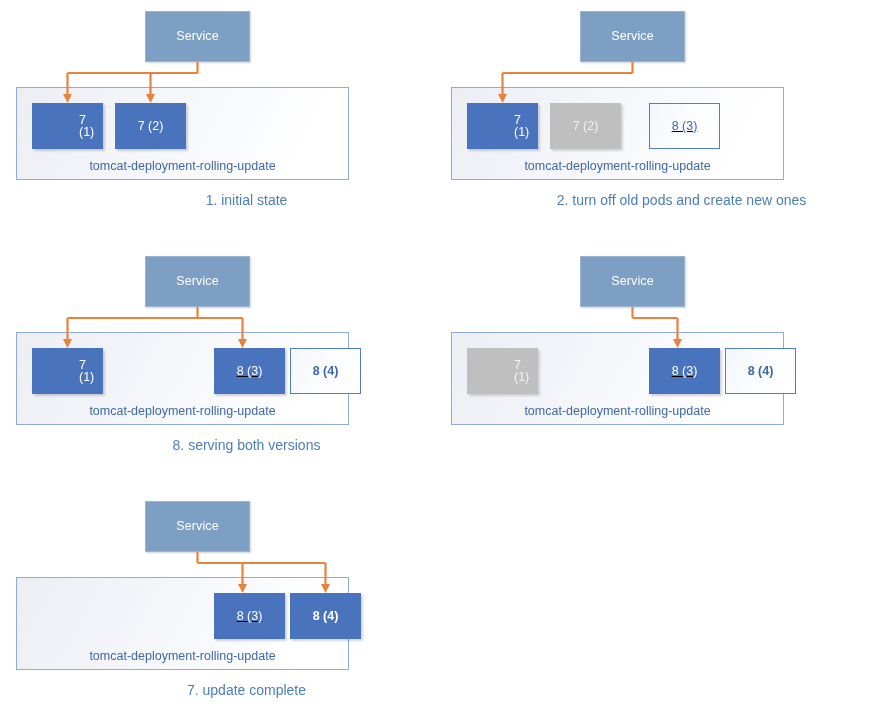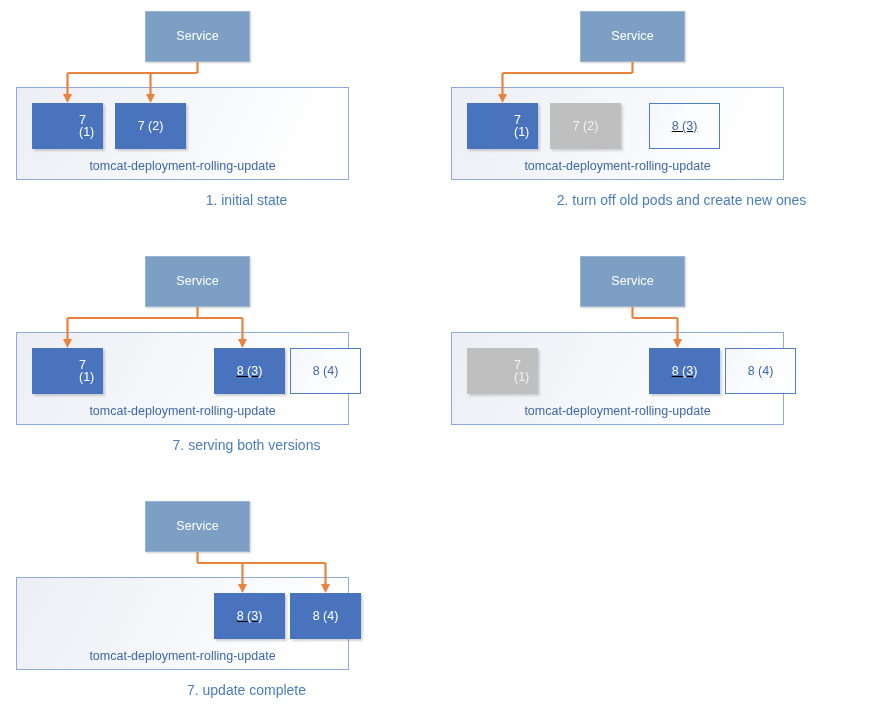--- a/index.html
+++ b/index.html
@@ -94,7 +94,7 @@
   .pod-slot-1 { left: 32px; padding-left: 46px; }
   .pod-slot-2 { left: 115px; }
   .pod-slot-3 { left: 214px; text-decoration: underline; }
-  .pod-slot-4 { left: 290px; }
+  .pod-slot-4 { left: 290px; font-weight: bold; }
 
   .pod-label {
     font-size: 12.5px;

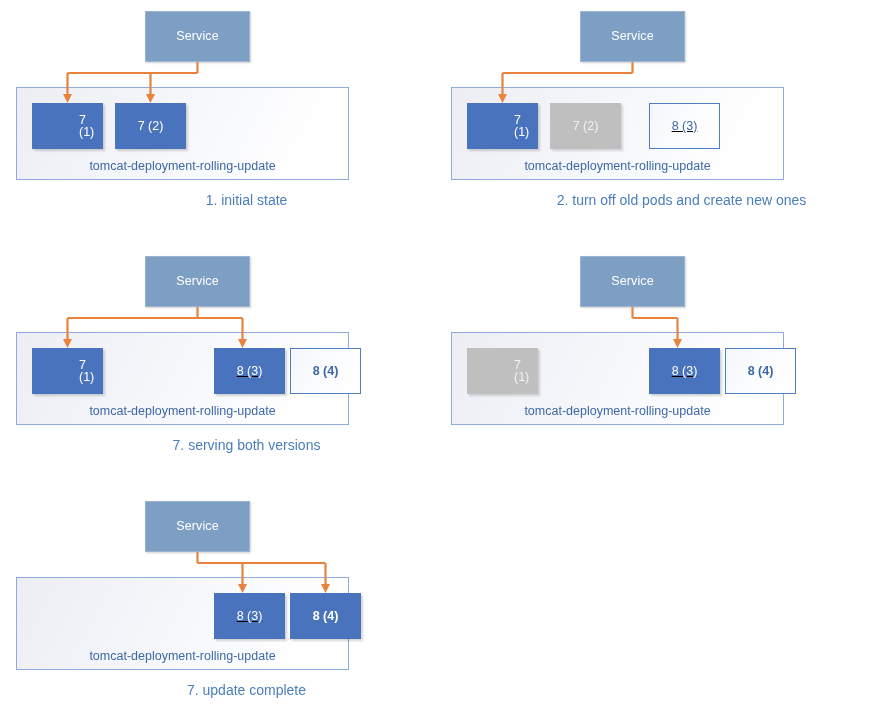--- a/index.html
+++ b/index.html
@@ -229,7 +229,7 @@
         <path d="M 242.5 73 L 242.5 94"></path>
         <polygon points="238,94 247,94 242.5,103"></polygon>
       </svg>
-      <div class="caption">7. serving both versions</div>
+      <div class="caption">8. serving both versions</div>
     </div>
     <div class="panel panel-r1 panel-c1">
       <div class="service-box">

